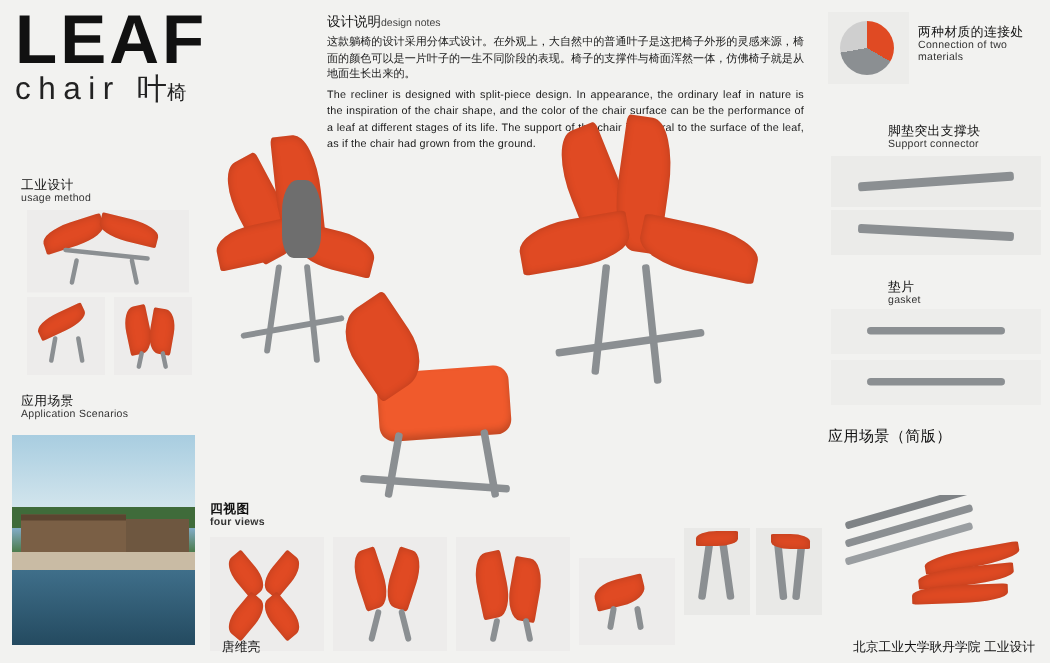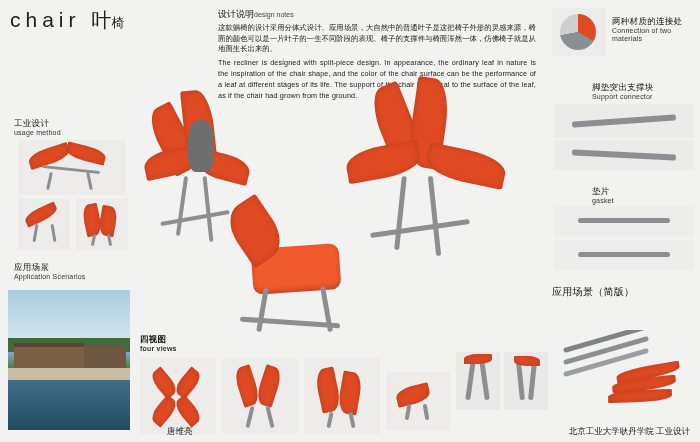--- a/index.html
+++ b/index.html
@@ -170,6 +170,7 @@
 <div class="board">
 
   <div class="title-block">
+    <div class="title-leaf">LEAF</div>
     <div class="title-sub">
       <span>chair</span>
       <span class="cn">叶</span><span class="cn-small">椅</span>

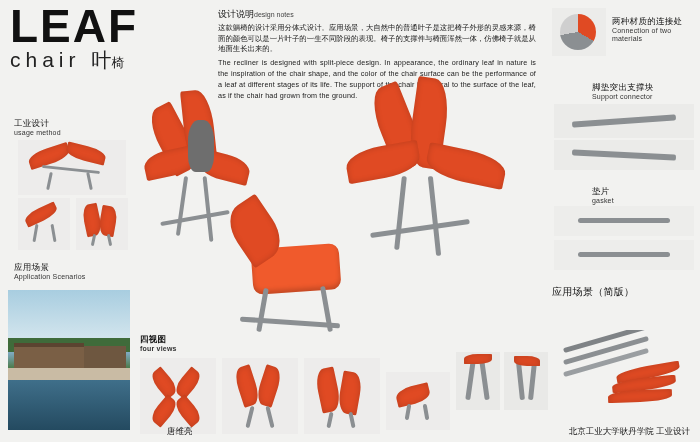--- a/index.html
+++ b/index.html
@@ -181,7 +181,7 @@
     <div class="notes-title">
       <span>设计说明</span><span class="en">design notes</span>
     </div>
-    <div class="notes-cn">这款躺椅的设计采用分体式设计。应用场景，大自然中的普通叶子是这把椅子外形的灵感来源，椅面的颜色可以是一片叶子的一生不同阶段的表现。椅子的支撑件与椅面浑然一体，仿佛椅子就是从地面生长出来的。</div>
+    <div class="notes-cn">这款躺椅的设计采用分体式设计。在外观上，大自然中的普通叶子是这把椅子外形的灵感来源，椅面的颜色可以是一片叶子的一生不同阶段的表现。椅子的支撑件与椅面浑然一体，仿佛椅子就是从地面生长出来的。</div>
     <div class="notes-en">The recliner is designed with split-piece design. In appearance, the ordinary leaf in nature is the inspiration of the chair shape, and the color of the chair surface can be the performance of a leaf at different stages of its life. The support of the chair is integral to the surface of the leaf, as if the chair had grown from the ground.</div>
   </div>
 

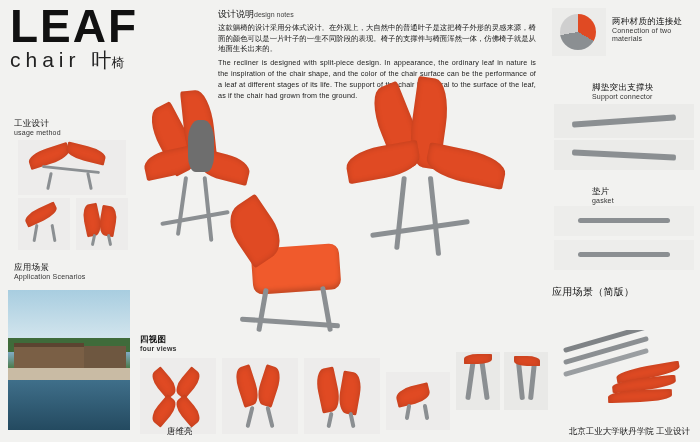--- a/index.html
+++ b/index.html
@@ -153,7 +153,6 @@
     bottom: 4px;
     font-size: 8.5px;
     color: #111;
-    margin-left: 19px;
   }
   .footer.left { left: 148px; }
   .footer.right { right: 10px; }

